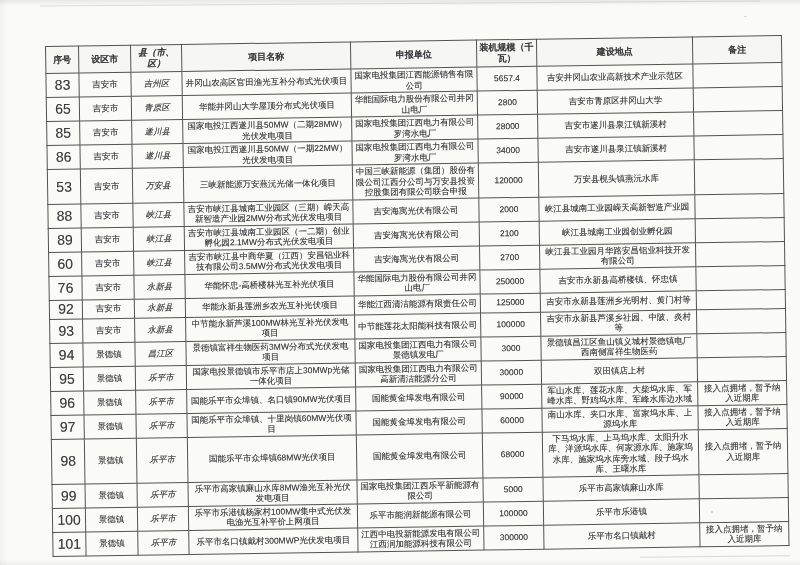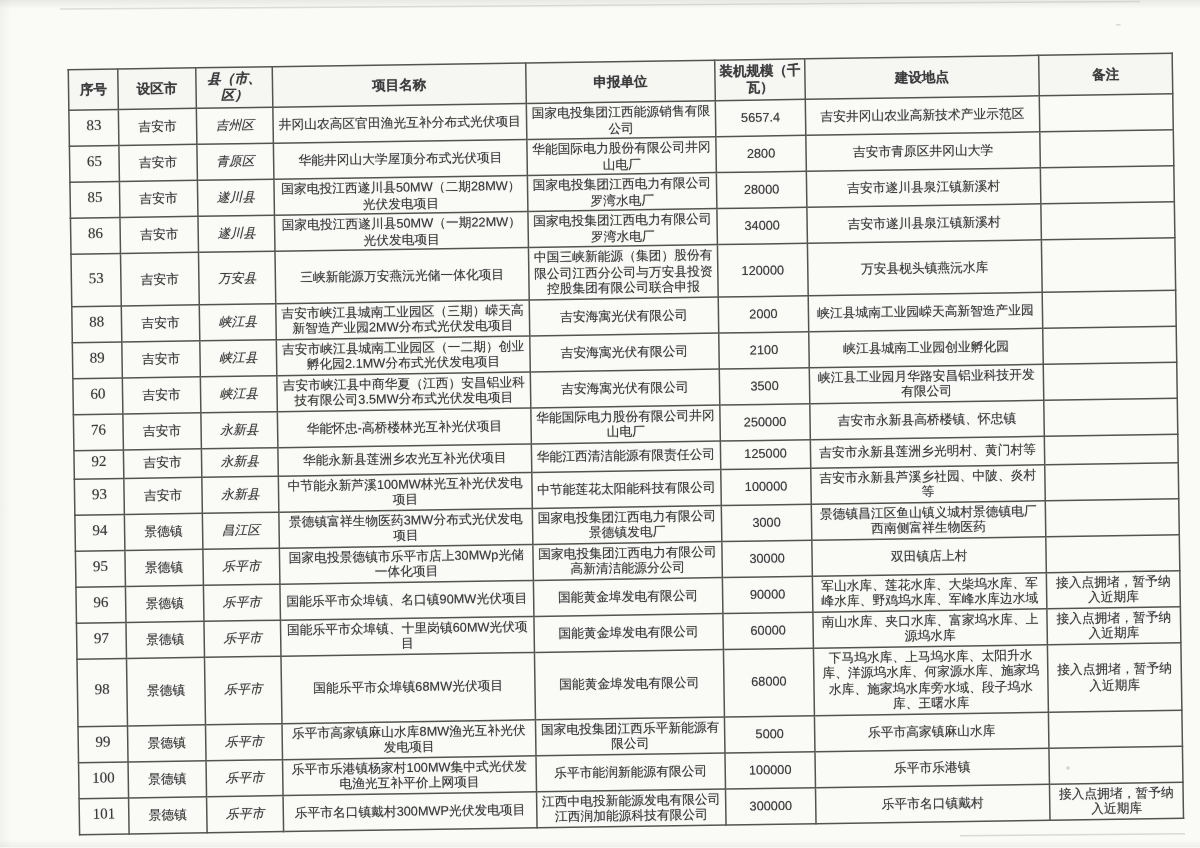--- a/index.html
+++ b/index.html
@@ -43,7 +43,7 @@
     font-weight:bold;font-size:9px;line-height:11px;
     height:24px;background:rgba(240,240,236,0.4);
   }
-  .c-no{width:28px;font-family:Liberation Serif, serif;}
+  .c-no{width:28px;}
   .c-city{width:47px;margin-top:28px;}
   .c-county{width:46px;font-style:italic;}
   .c-name{width:164px;}

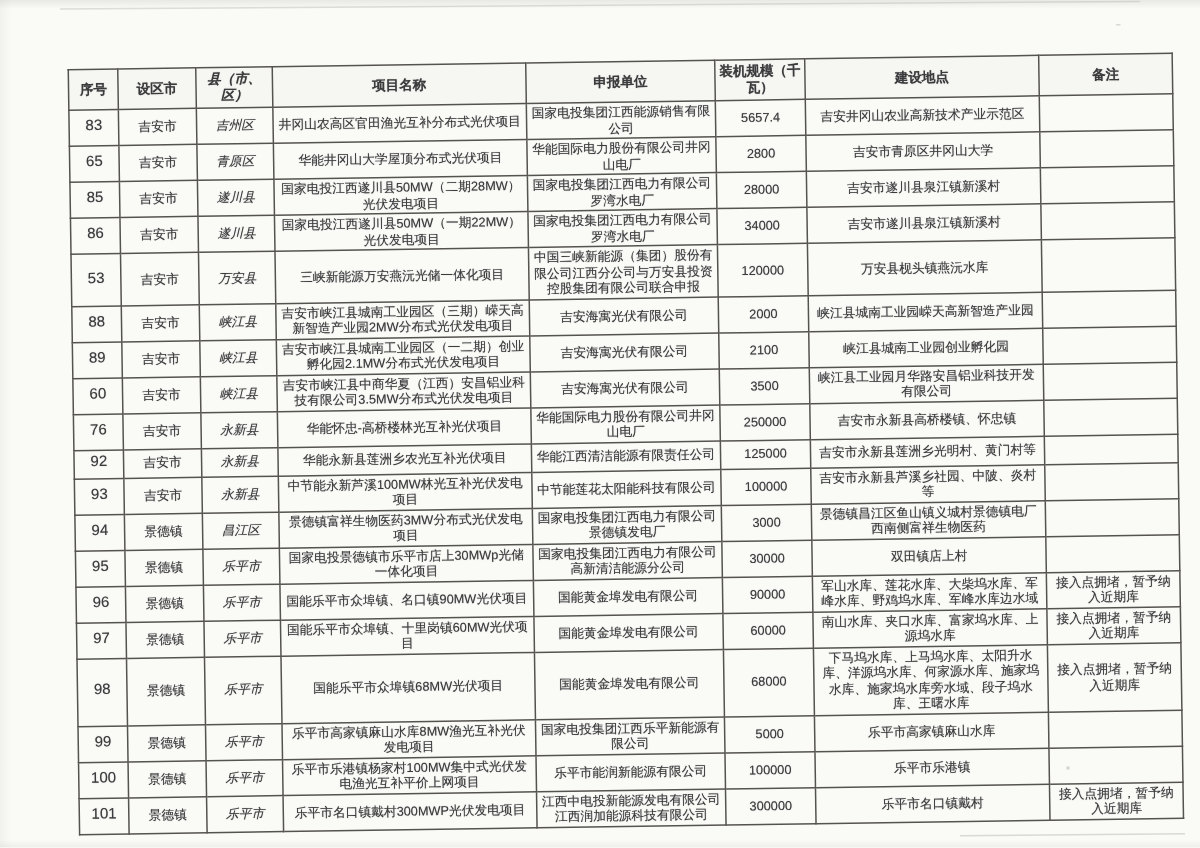--- a/index.html
+++ b/index.html
@@ -51,7 +51,7 @@
   .c-capacity{width:55px;}
   .c-location{width:151px;}
   .c-remark{width:84px;}
-  tbody td.c-no{font-size:10px;}
+  tbody td.c-no{font-size:14px;}
   tbody tr{min-height:17px;}
   tbody td{height:16px;}
 </style>

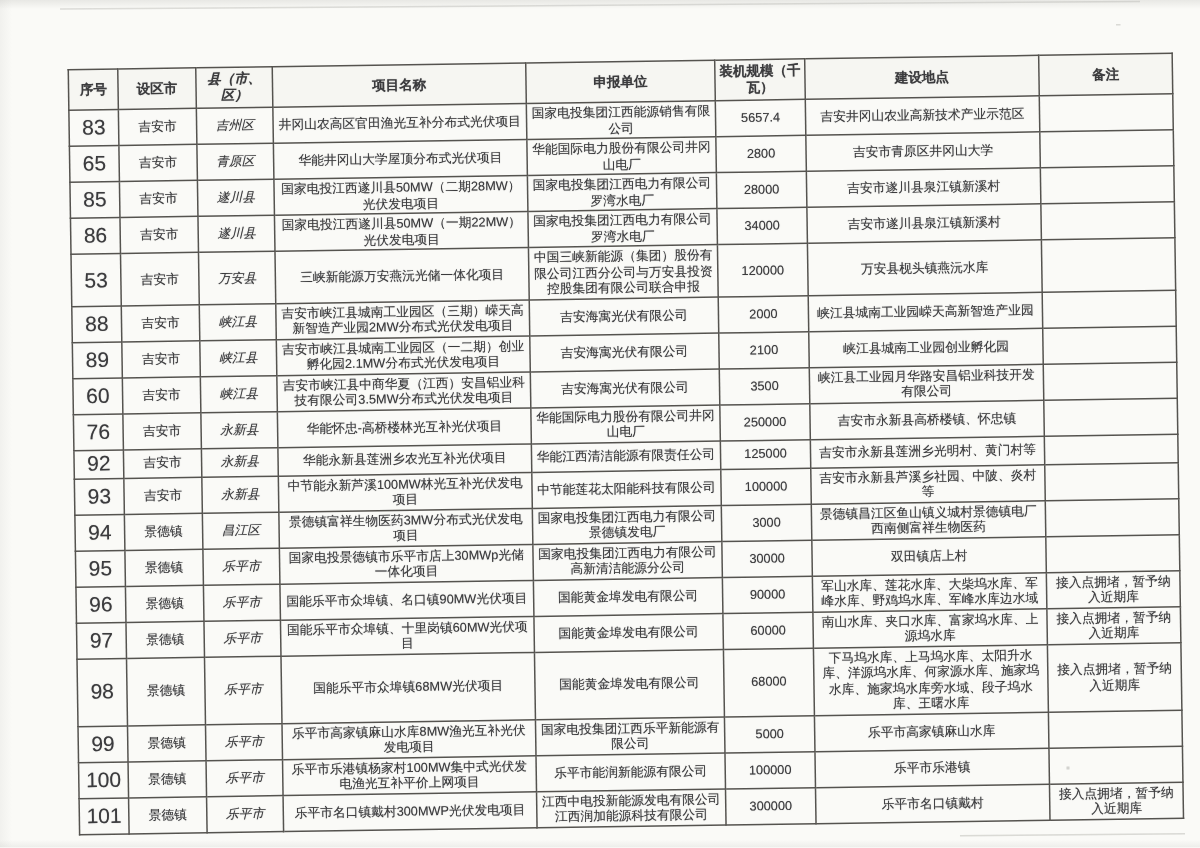--- a/index.html
+++ b/index.html
@@ -155,7 +155,7 @@
           <td class="c-county">峡江县</td>
           <td class="c-name">吉安市峡江县中商华夏（江西）安昌铝业科技有限公司3.5MW分布式光伏发电项目</td>
           <td class="c-applicant">吉安海寓光伏有限公司</td>
-          <td class="c-capacity">3500</td>
+          <td class="c-capacity">2700</td>
           <td class="c-location">峡江县工业园月华路安昌铝业科技开发有限公司</td>
           <td class="c-remark"></td>
         </tr>

